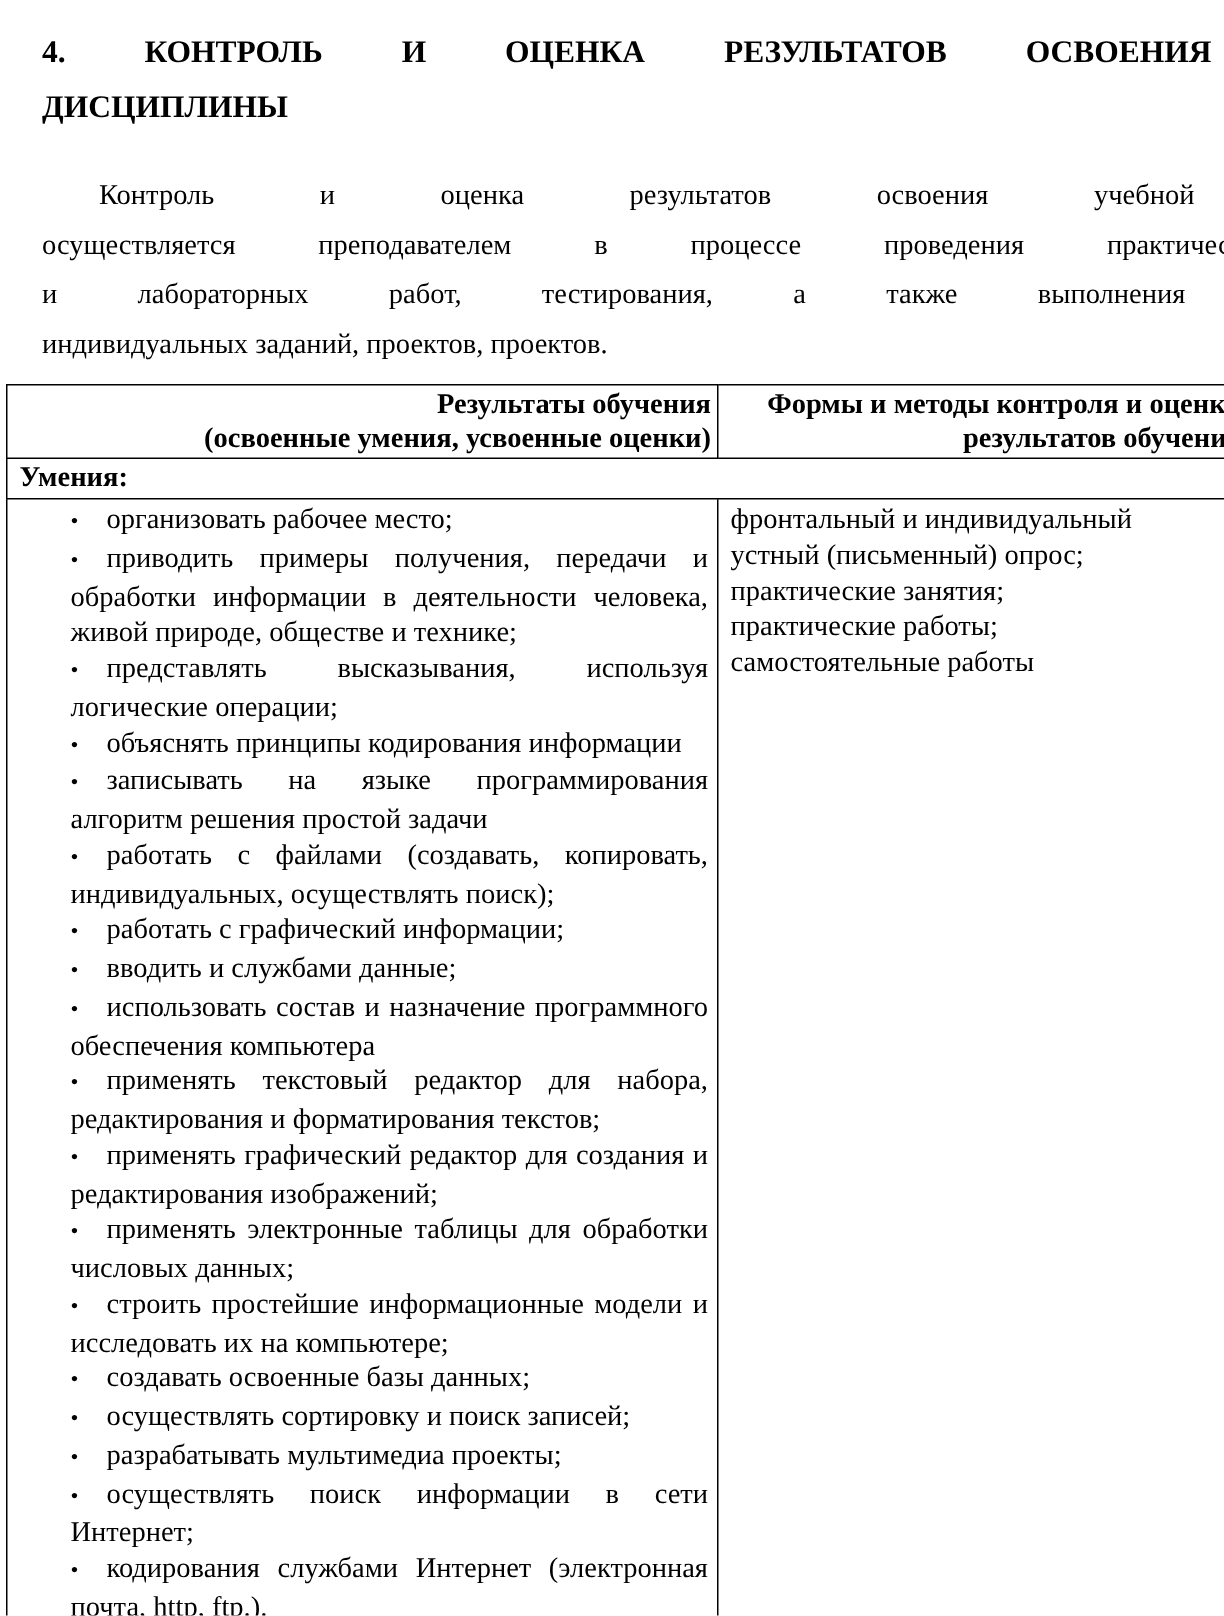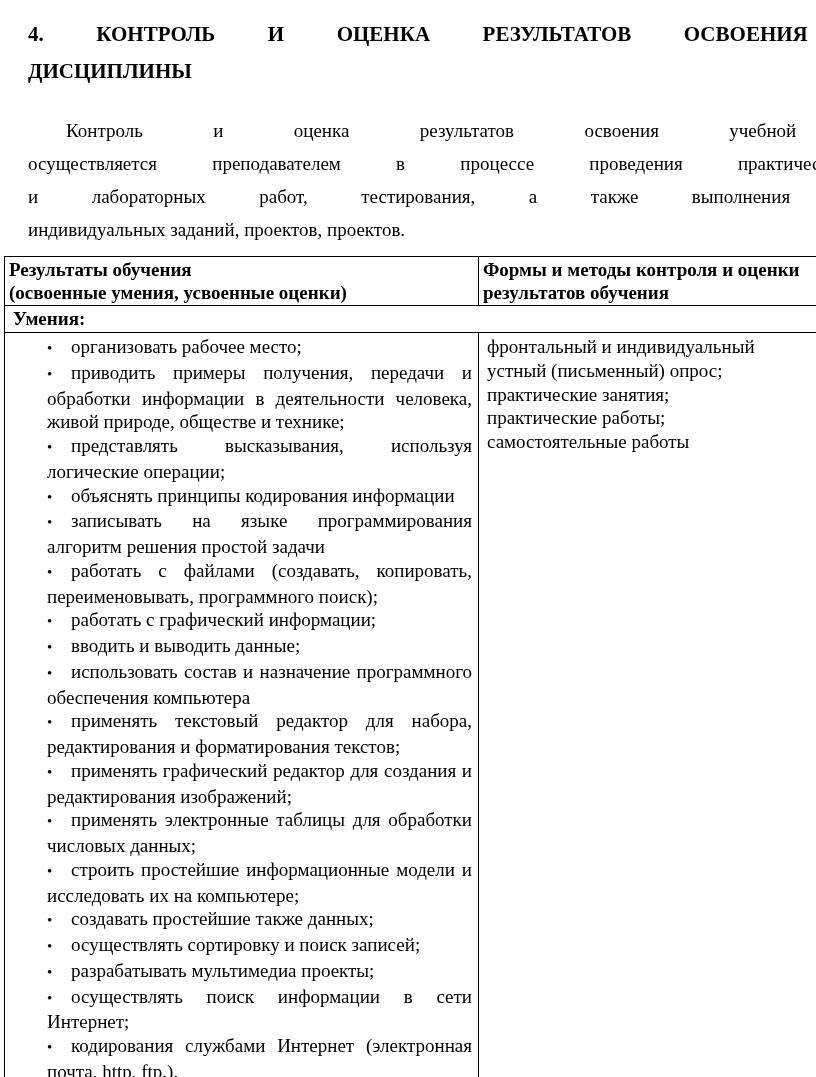--- a/index.html
+++ b/index.html
@@ -41,7 +41,7 @@
   th.col2 { width: 354px; }
   table.results-table th {
     font-weight: bold;
-    text-align: left;
+    text-align: right;
     line-height: 23px;
     padding: 1px 4px;
   }

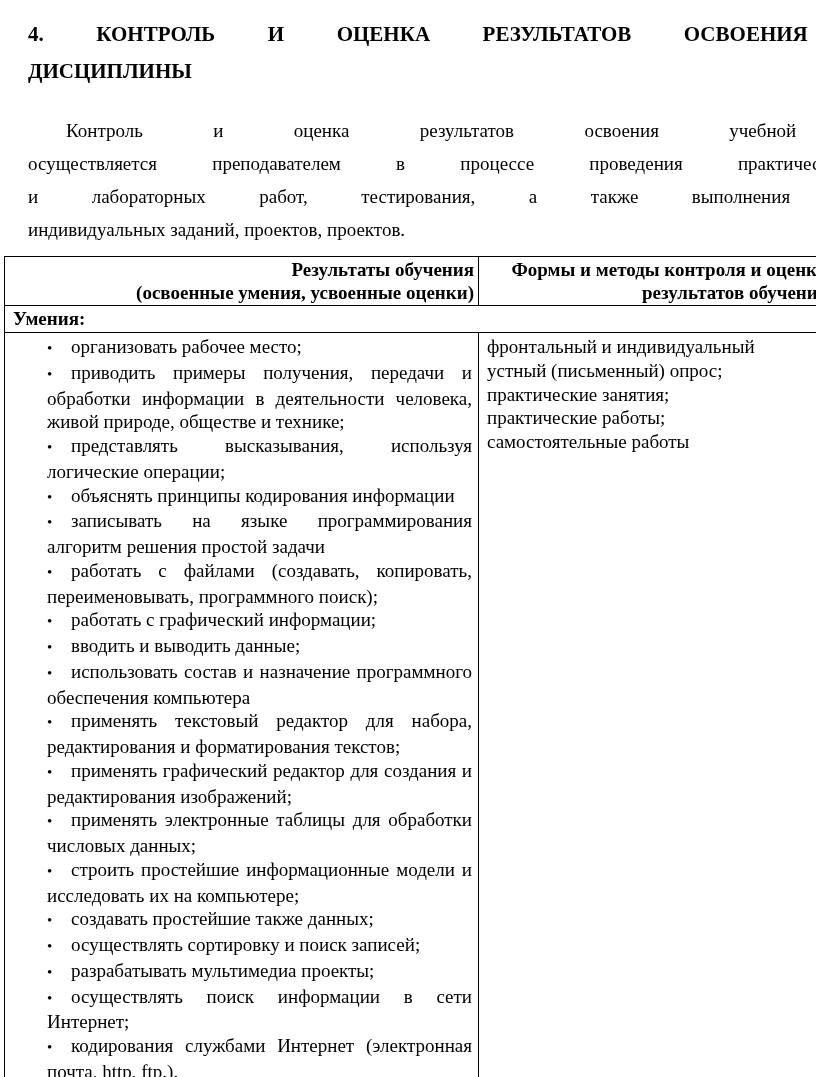--- a/index.html
+++ b/index.html
@@ -110,7 +110,7 @@
               <li><span class="bullet">•</span><span>представлять высказывания, используя логические операции;</span></li>
               <li><span class="bullet">•</span><span>объяснять принципы кодирования информации</span></li>
               <li><span class="bullet">•</span><span>записывать на языке программирования алгоритм решения простой задачи</span></li>
-              <li><span class="bullet">•</span><span>работать с файлами (создавать, копировать, переименовывать, программного поиск);</span></li>
+              <li><span class="bullet">•</span><span>работать с файлами (создавать, копировать, индивидуальных, осуществлять поиск);</span></li>
               <li><span class="bullet">•</span><span>работать с графический информации;</span></li>
               <li><span class="bullet">•</span><span>вводить и выводить данные;</span></li>
               <li><span class="bullet">•</span><span>использовать состав и назначение программного обеспечения компьютера</span></li>

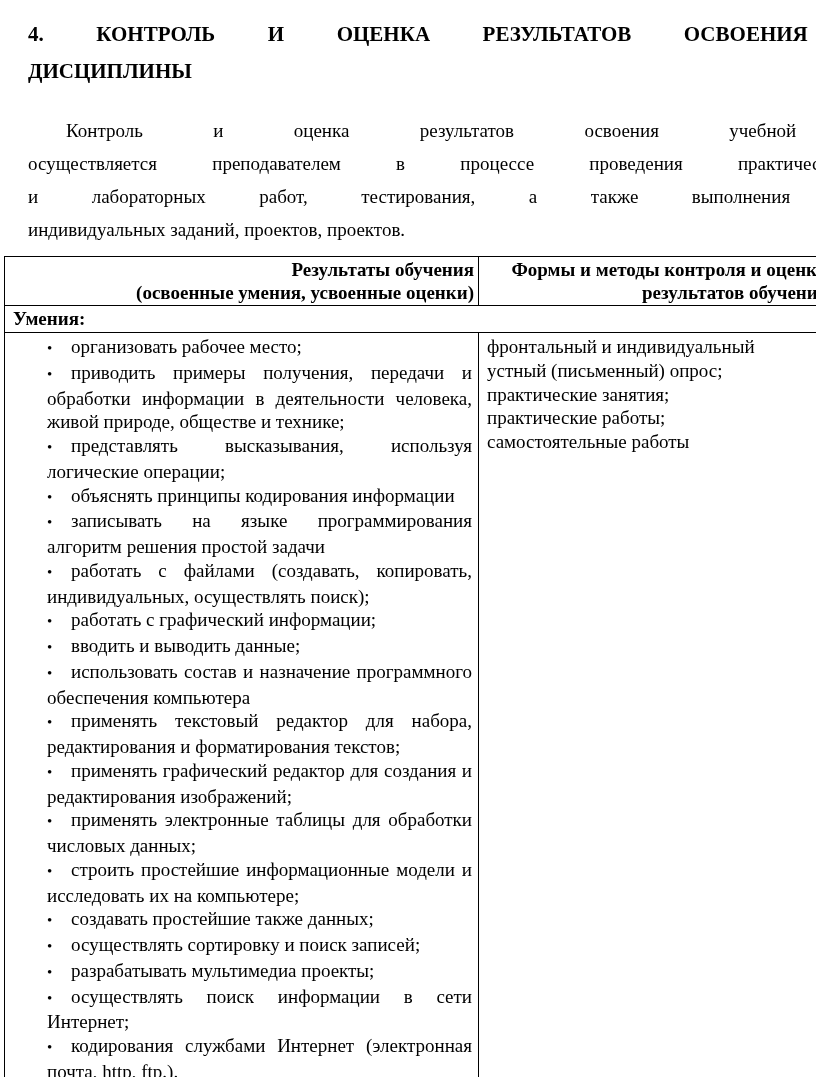--- a/index.html
+++ b/index.html
@@ -112,7 +112,7 @@
               <li><span class="bullet">•</span><span>записывать на языке программирования алгоритм решения простой задачи</span></li>
               <li><span class="bullet">•</span><span>работать с файлами (создавать, копировать, индивидуальных, осуществлять поиск);</span></li>
               <li><span class="bullet">•</span><span>работать с графический информации;</span></li>
-              <li><span class="bullet">•</span><span>вводить и выводить данные;</span></li>
+              <li><span class="bullet">•</span><span>вводить и службами данные;</span></li>
               <li><span class="bullet">•</span><span>использовать состав и назначение программного обеспечения компьютера</span></li>
               <li><span class="bullet">•</span><span>применять текстовый редактор для набора, редактирования и форматирования текстов;</span></li>
               <li><span class="bullet">•</span><span>применять графический редактор для создания и редактирования изображений;</span></li>

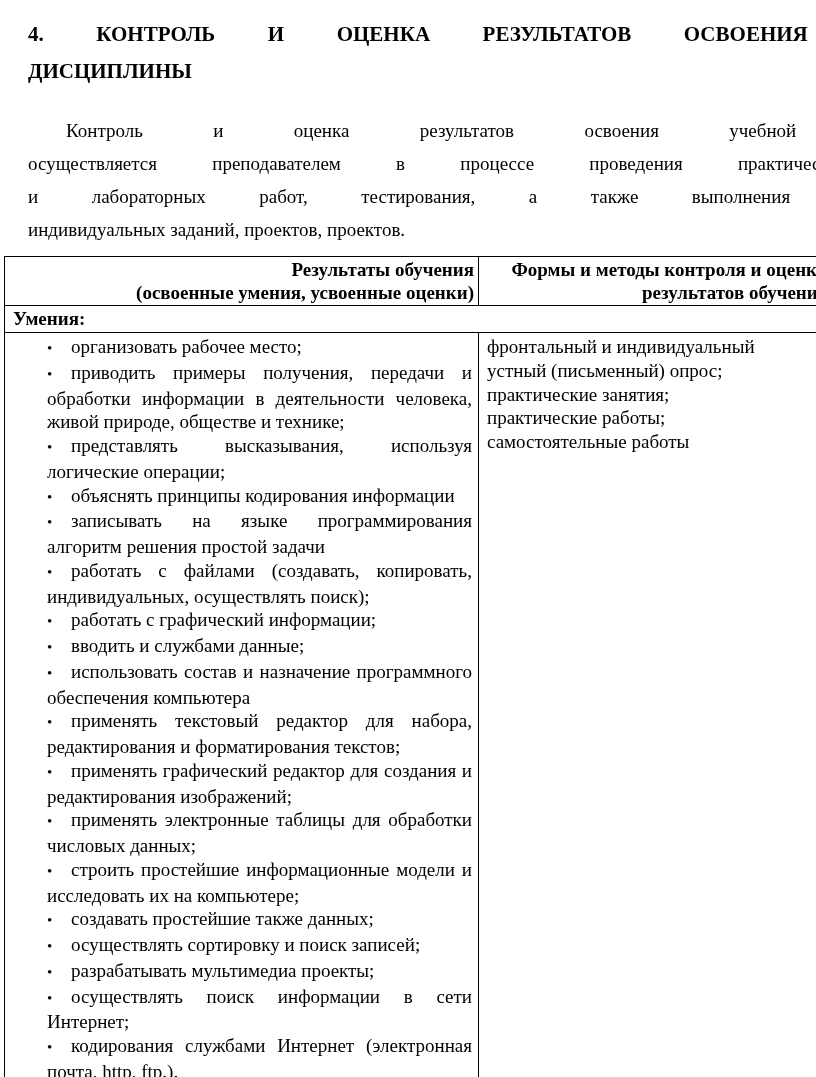--- a/index.html
+++ b/index.html
@@ -118,7 +118,7 @@
               <li><span class="bullet">•</span><span>применять графический редактор для создания и редактирования изображений;</span></li>
               <li><span class="bullet">•</span><span>применять электронные таблицы для обработки числовых данных;</span></li>
               <li><span class="bullet">•</span><span>строить простейшие информационные модели и исследовать их на компьютере;</span></li>
-              <li><span class="bullet">•</span><span>создавать простейшие также данных;</span></li>
+              <li><span class="bullet">•</span><span>создавать освоенные базы данных;</span></li>
               <li><span class="bullet">•</span><span>осуществлять сортировку и поиск записей;</span></li>
               <li><span class="bullet">•</span><span>разрабатывать мультимедиа проекты;</span></li>
               <li><span class="bullet">•</span><span>осуществлять поиск информации в сети Интернет;</span></li>

